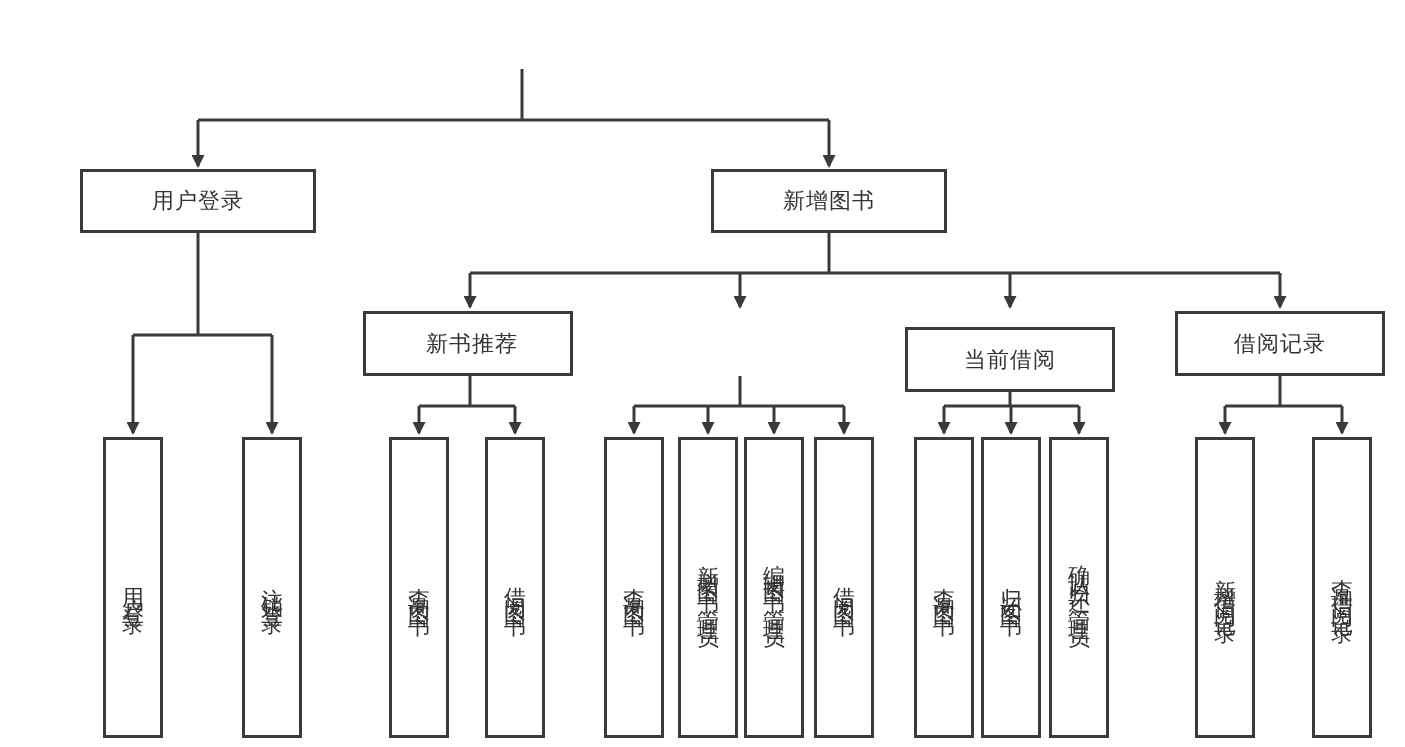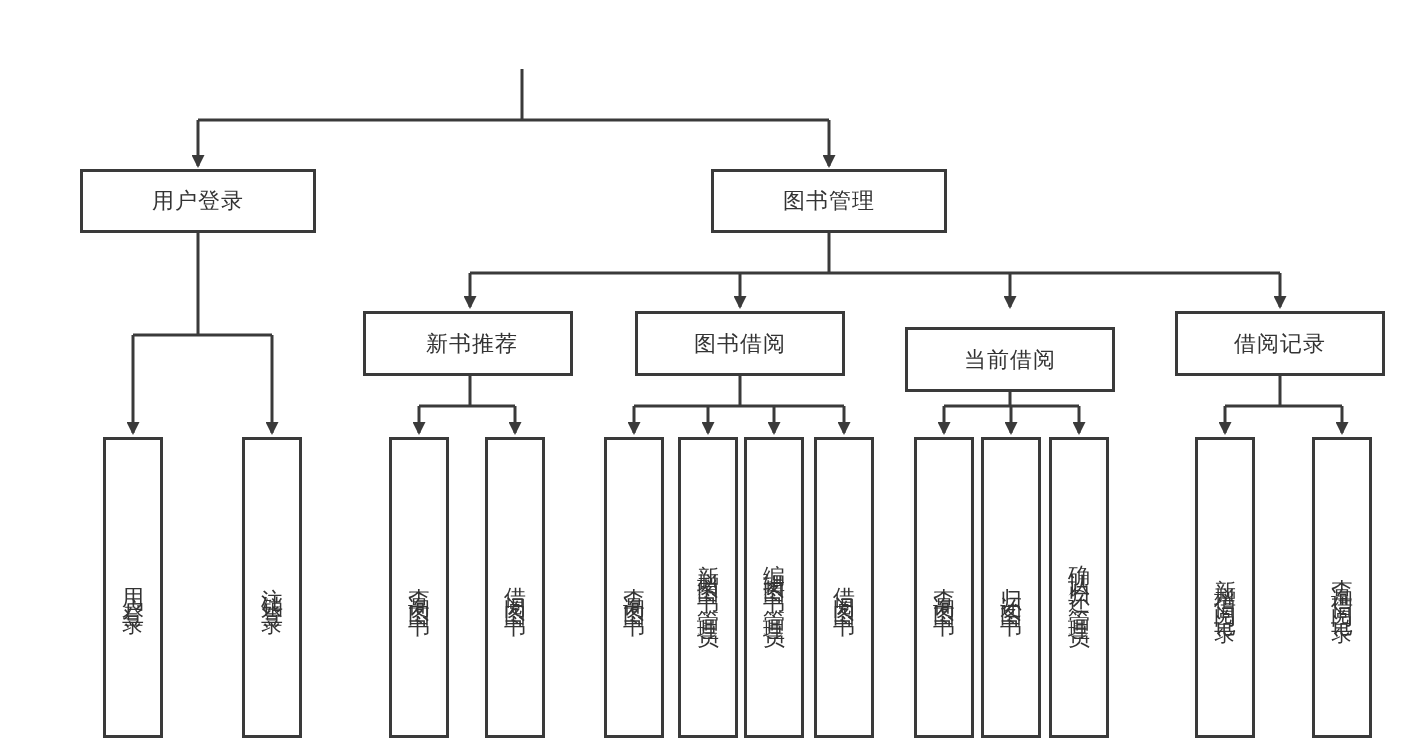--- a/index.html
+++ b/index.html
@@ -92,7 +92,7 @@
 
 
   <div class="box" style="left:80px;top:169px;width:236px;height:64px;">用户登录</div>
-  <div class="box" style="left:711px;top:169px;width:236px;height:64px;">图书管理</div>
+  <div class="box" style="left:711px;top:169px;width:236px;height:64px;">新增图书</div>
 
   <div class="box" style="left:363px;top:311px;width:210px;height:65px;padding-left:8px;">新书推荐</div>
   <div class="box" style="left:635px;top:311px;width:210px;height:65px;">图书借阅</div>

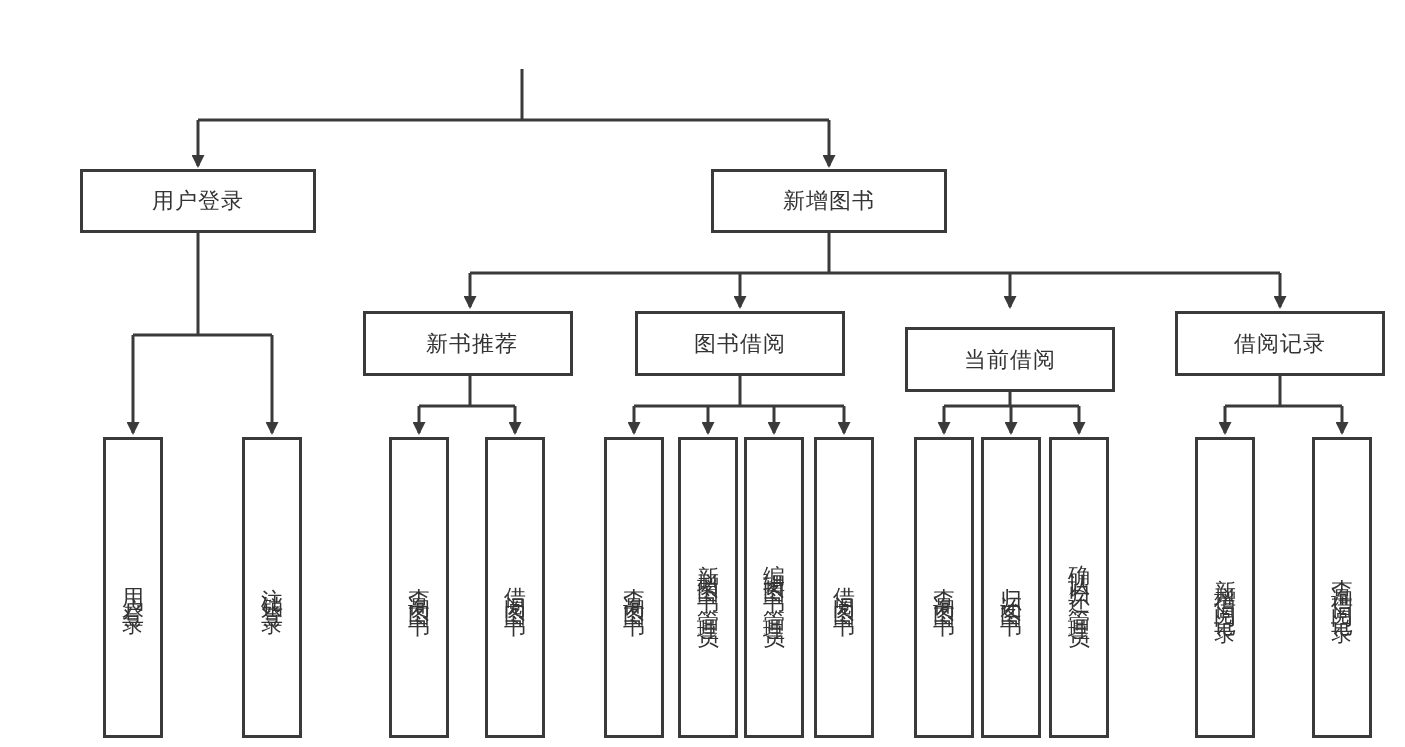--- a/index.html
+++ b/index.html
@@ -95,7 +95,6 @@
   <div class="box" style="left:711px;top:169px;width:236px;height:64px;">新增图书</div>
 
   <div class="box" style="left:363px;top:311px;width:210px;height:65px;padding-left:8px;">新书推荐</div>
-  <div class="box" style="left:635px;top:311px;width:210px;height:65px;">图书借阅</div>
   <div class="box" style="left:905px;top:327px;width:210px;height:65px;">当前借阅</div>
   <div class="box" style="left:1175px;top:311px;width:210px;height:65px;">借阅记录</div>
 

